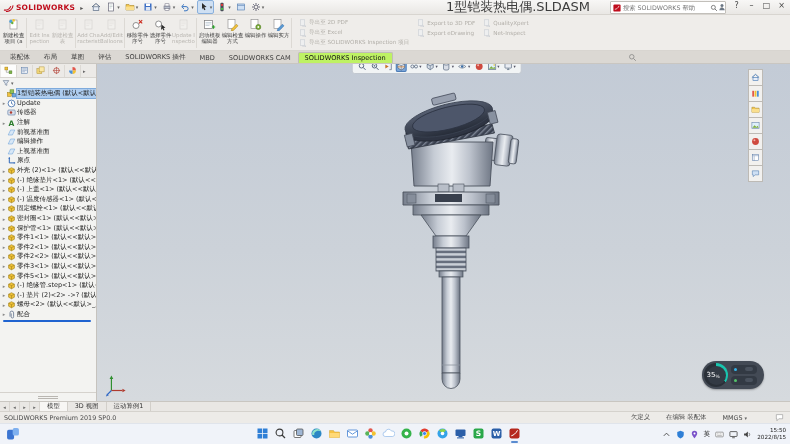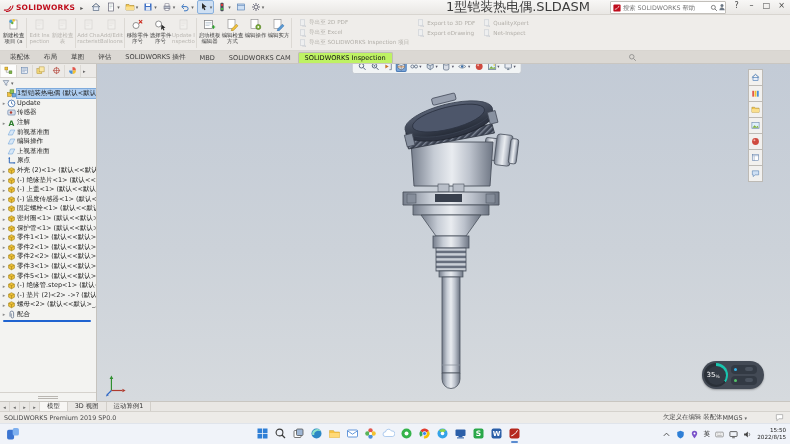--- a/index.html
+++ b/index.html
@@ -97,7 +97,7 @@
   .btab{font-size:6.4px;padding:0 7px;display:flex;align-items:center;color:#333;border-right:1px solid #d2cfca}
   .btab.active{background:#f7f6f4}
   #statusbar{flex:0 0 11px;background:#edebe8;border-top:1px solid #d5d2cd;display:flex;align-items:center;font-size:6.4px;color:#4a4a4a;padding:0 4px}
-  .sb-right{margin-left:auto;display:flex;align-items:center;}
+  .sb-right{margin-left:auto;display:flex;align-items:center;gap:16px}
   .sb-caret{font-size:5px;margin-left:2px;color:#666}
   .sb-comment{margin-left:28px;margin-right:2px;width:9px;height:9px}
   #taskbar{flex:0 0 20px;background:#f0f3f9;border-top:1px solid #e0e4eb;position:relative}

